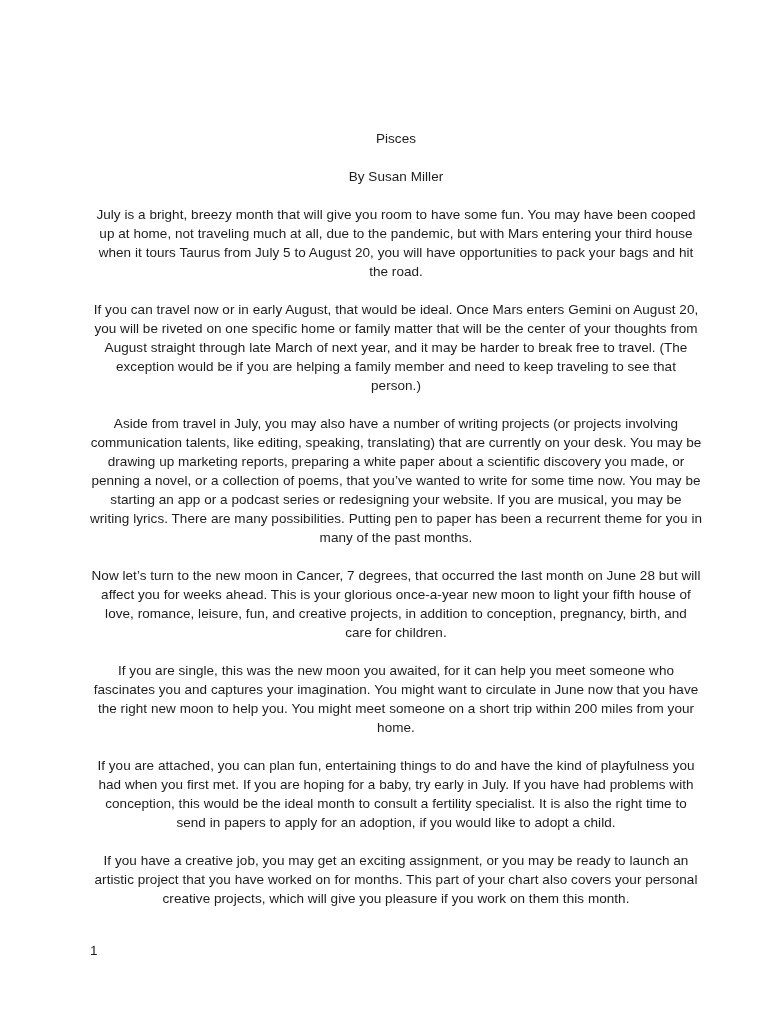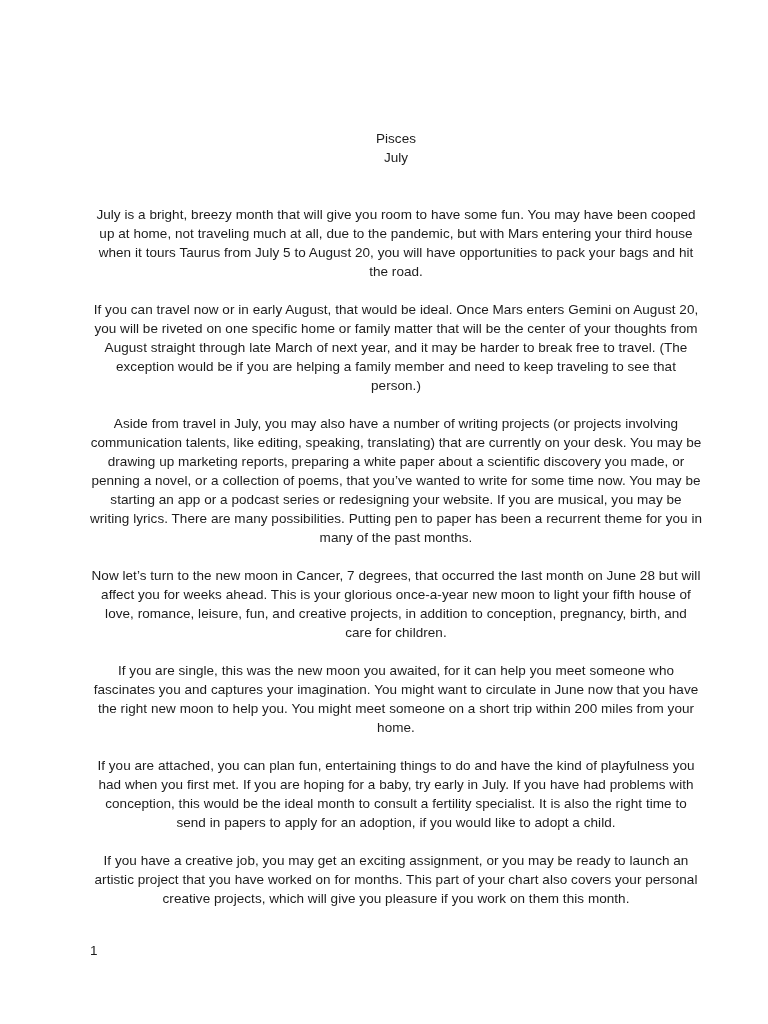--- a/index.html
+++ b/index.html
@@ -53,7 +53,6 @@
 <div class="page">
   <div class="content">
     <div class="line">Pisces</div>
-    <div class="line">July</div>
     <div class="spacer"></div>
     <div class="spacer"></div>
     <p class="para">July is a bright, breezy month that will give you room to have some fun. You may have been cooped up at home, not traveling much at all, due to the pandemic, but with Mars entering your third house when it tours Taurus from July 5 to August 20, you will have opportunities to pack your bags and hit the road.</p>

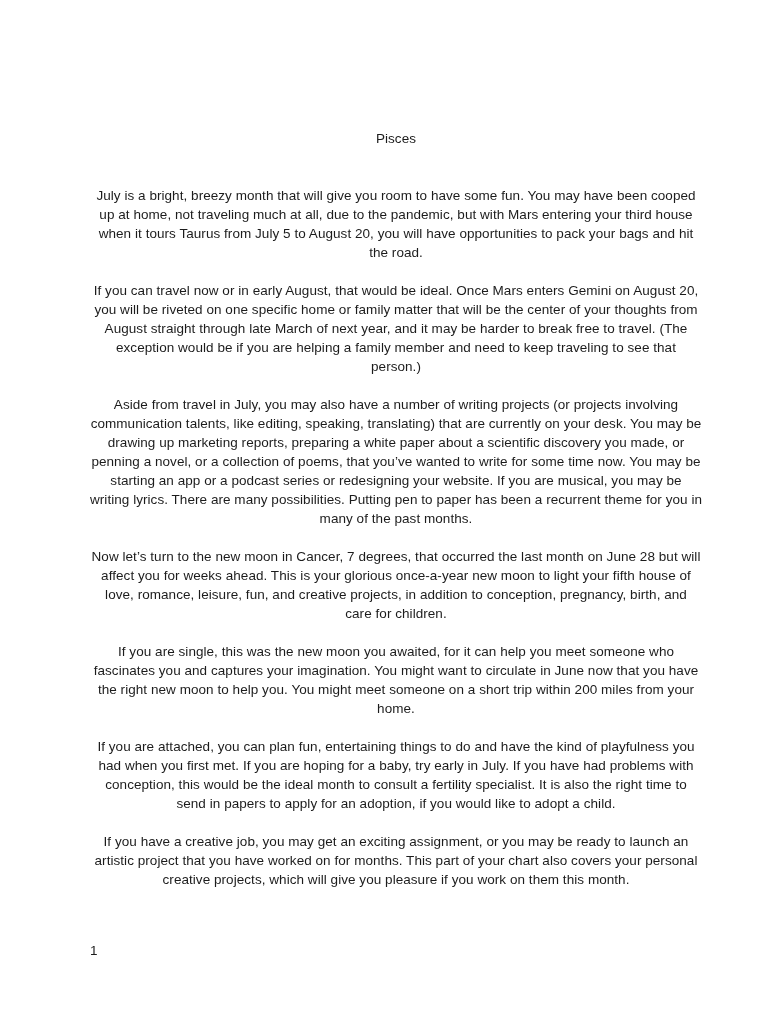--- a/index.html
+++ b/index.html
@@ -54,6 +54,7 @@
   <div class="content">
     <div class="line">Pisces</div>
     <div class="spacer"></div>
+    <div class="line">By Susan Miller</div>
     <div class="spacer"></div>
     <p class="para">July is a bright, breezy month that will give you room to have some fun. You may have been cooped up at home, not traveling much at all, due to the pandemic, but with Mars entering your third house when it tours Taurus from July 5 to August 20, you will have opportunities to pack your bags and hit the road.</p>
     <p class="para">If you can travel now or in early August, that would be ideal. Once Mars enters Gemini on August 20, you will be riveted on one specific home or family matter that will be the center of your thoughts from August straight through late March of next year, and it may be harder to break free to travel. (The exception would be if you are helping a family member and need to keep traveling to see that person.)</p>

